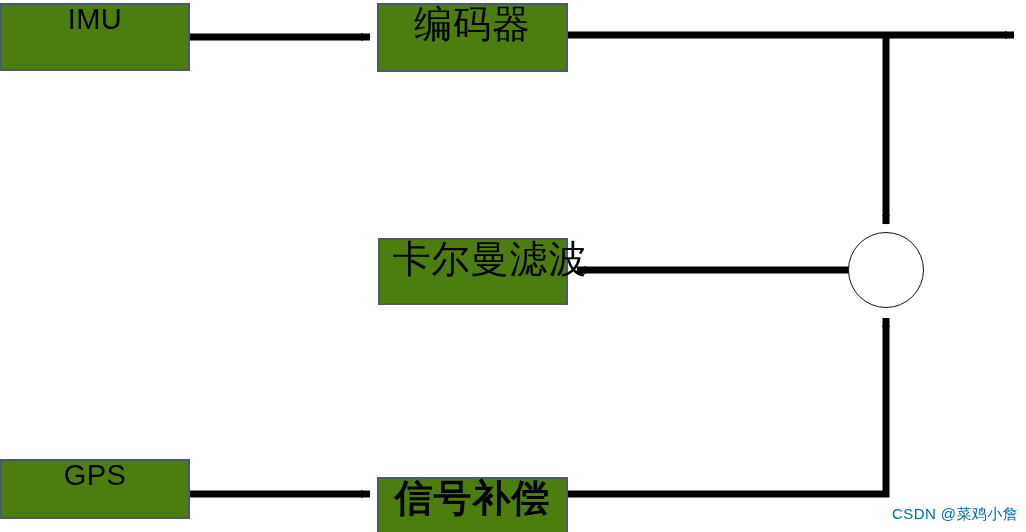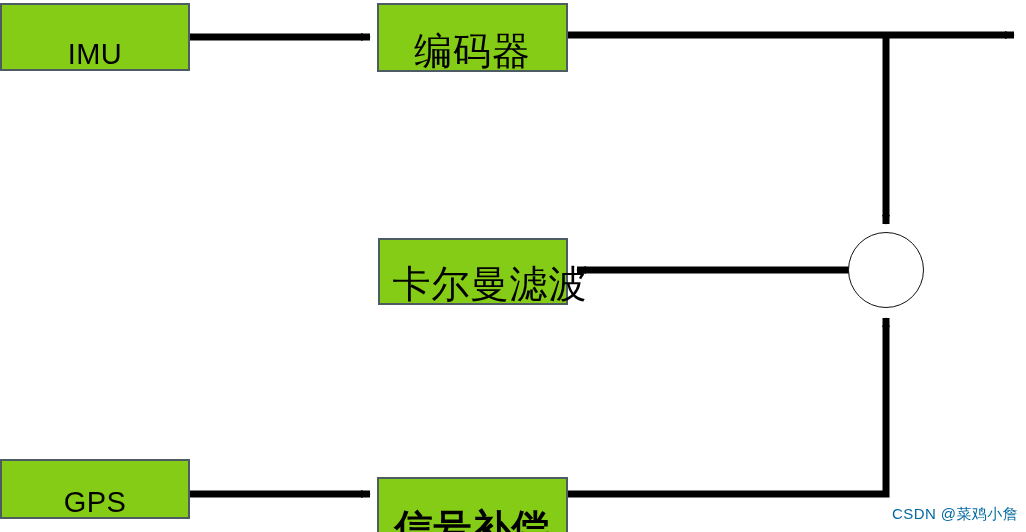--- a/index.html
+++ b/index.html
@@ -28,10 +28,10 @@
   .node-box {
     position: absolute;
     box-sizing: border-box;
-    background: #84cc16;
+    background: #4d7c0f;
     border: 2px solid #4D5B63;
     display: flex;
-    align-items: flex-end;
+    align-items: flex-start;
     justify-content: center;
     color: #000000;
     line-height: 1;

